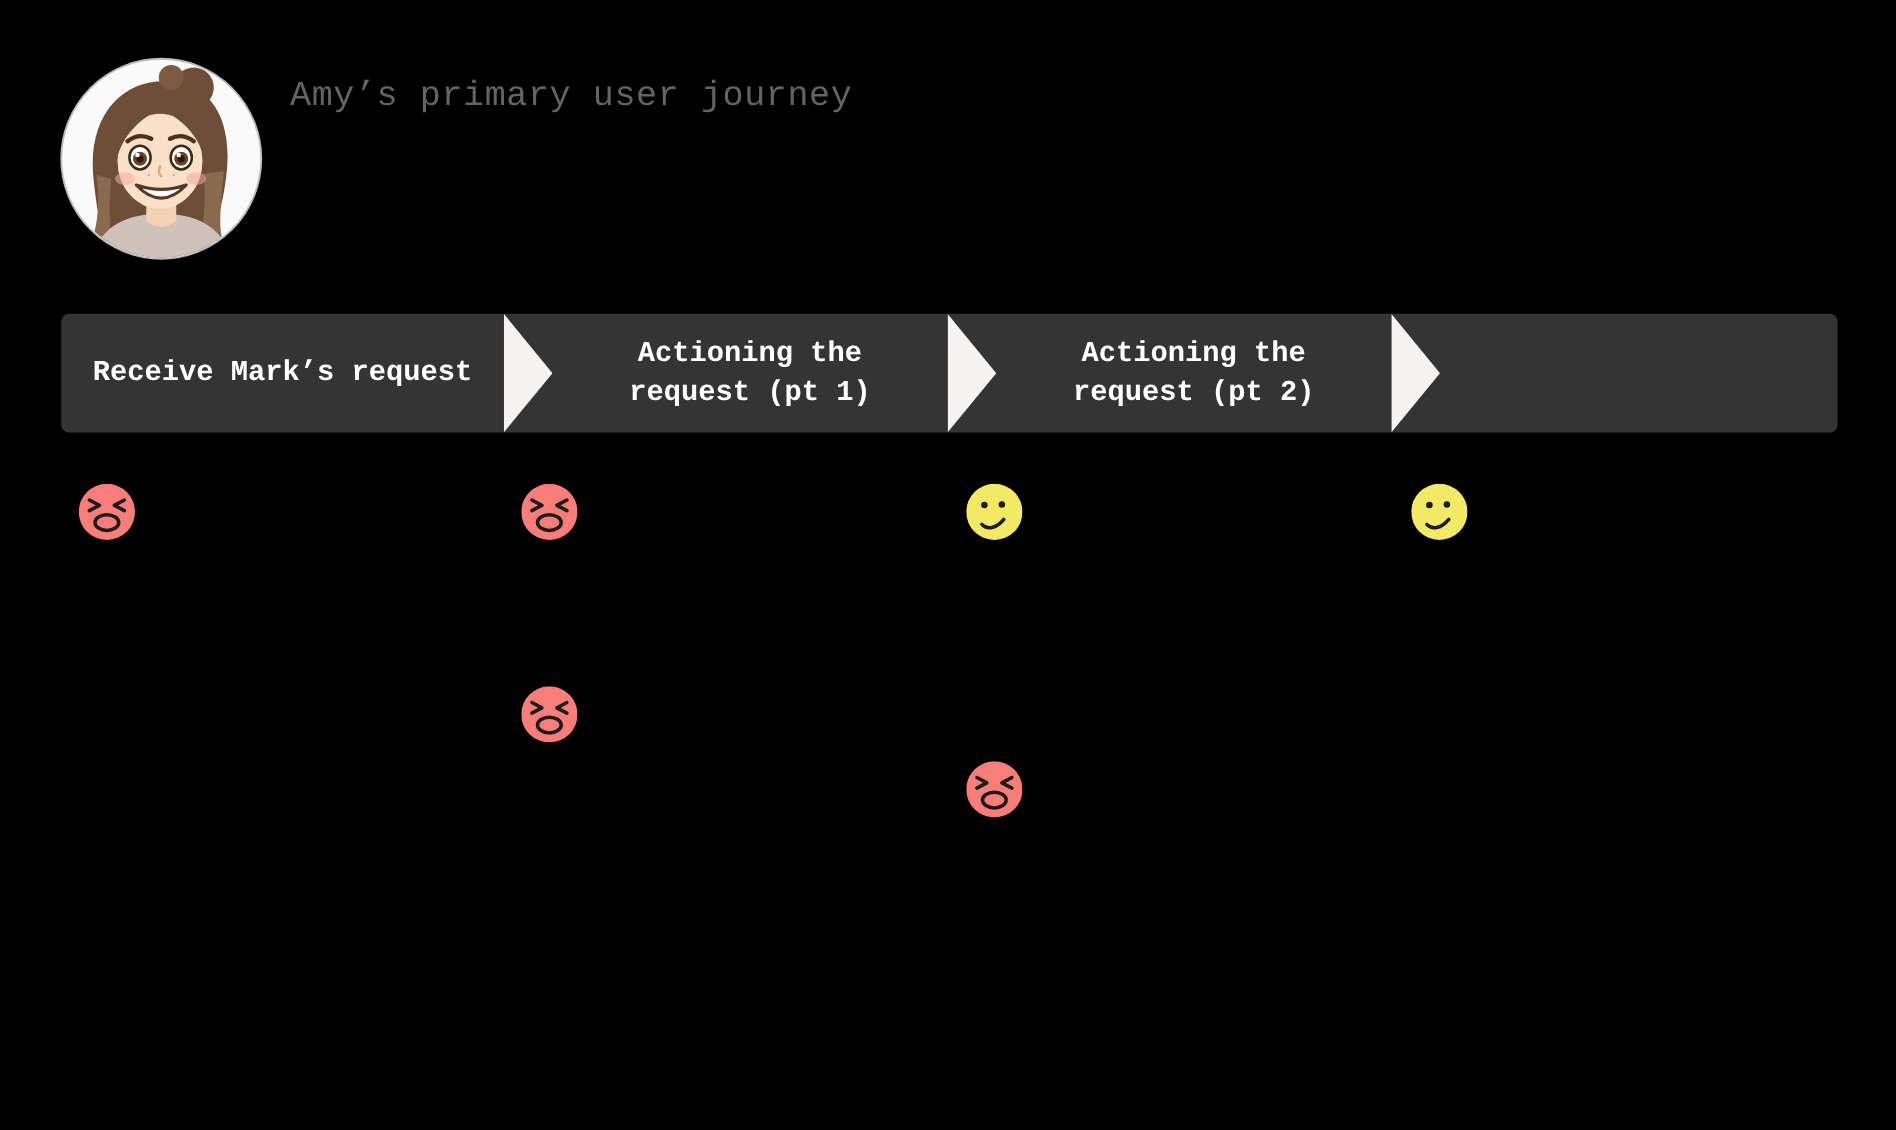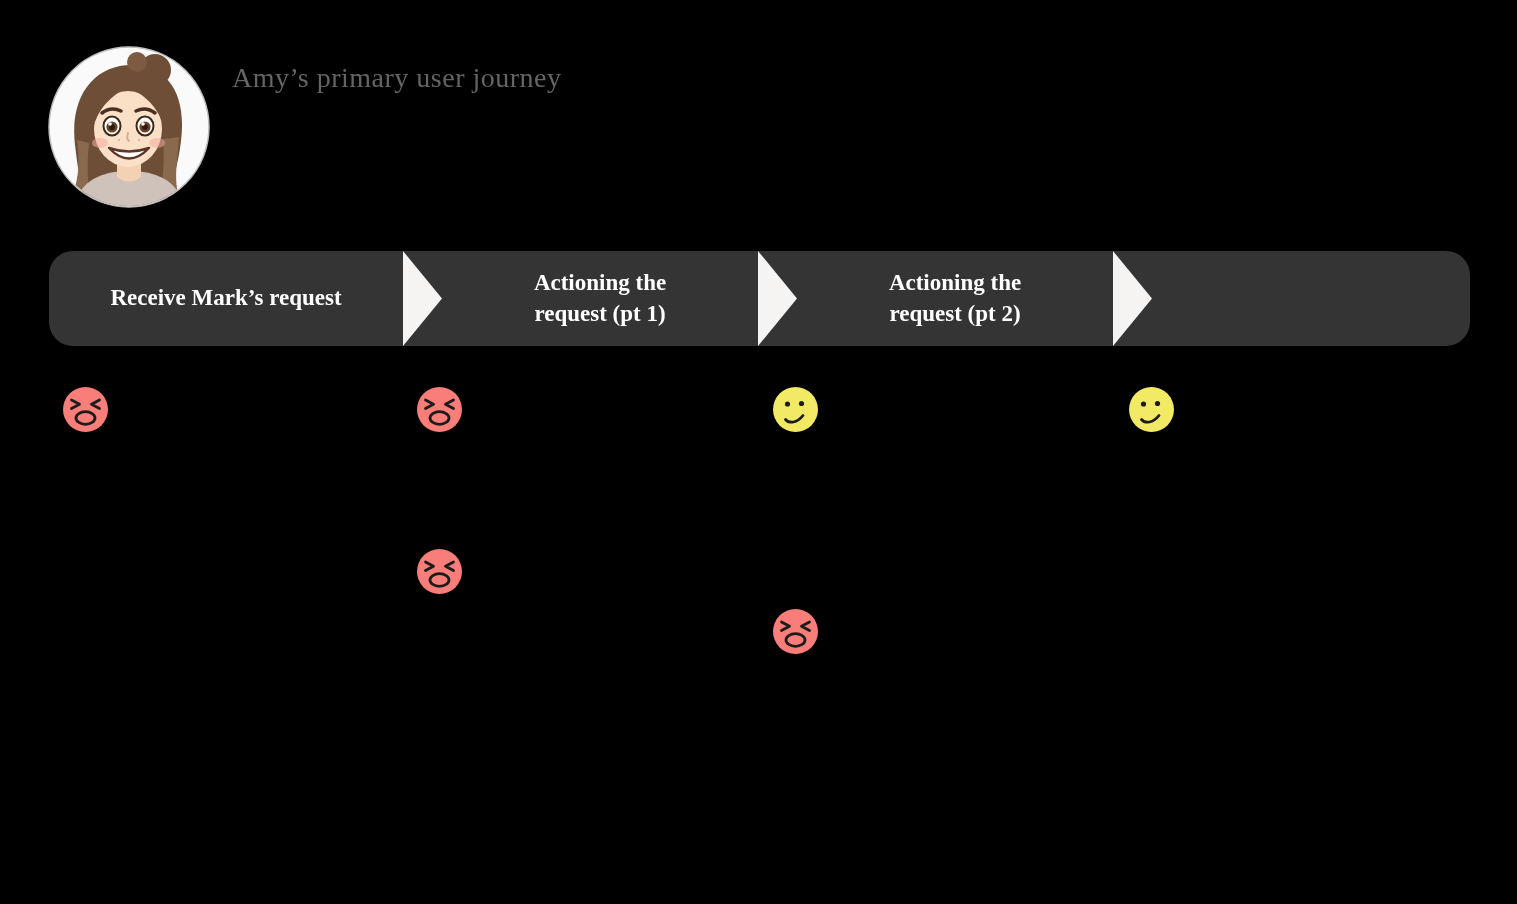--- a/index.html
+++ b/index.html
@@ -6,7 +6,7 @@
   .canvas{
     position:relative;width:1517px;height:904px;overflow:hidden;
     background:var(--bg,#000);
-    font-family:Liberation Serif, serif;
+    font-family:Liberation Mono, monospace;
   }
   
   .avatar{position:absolute;left:47px;top:45px;width:164px;height:164px;}

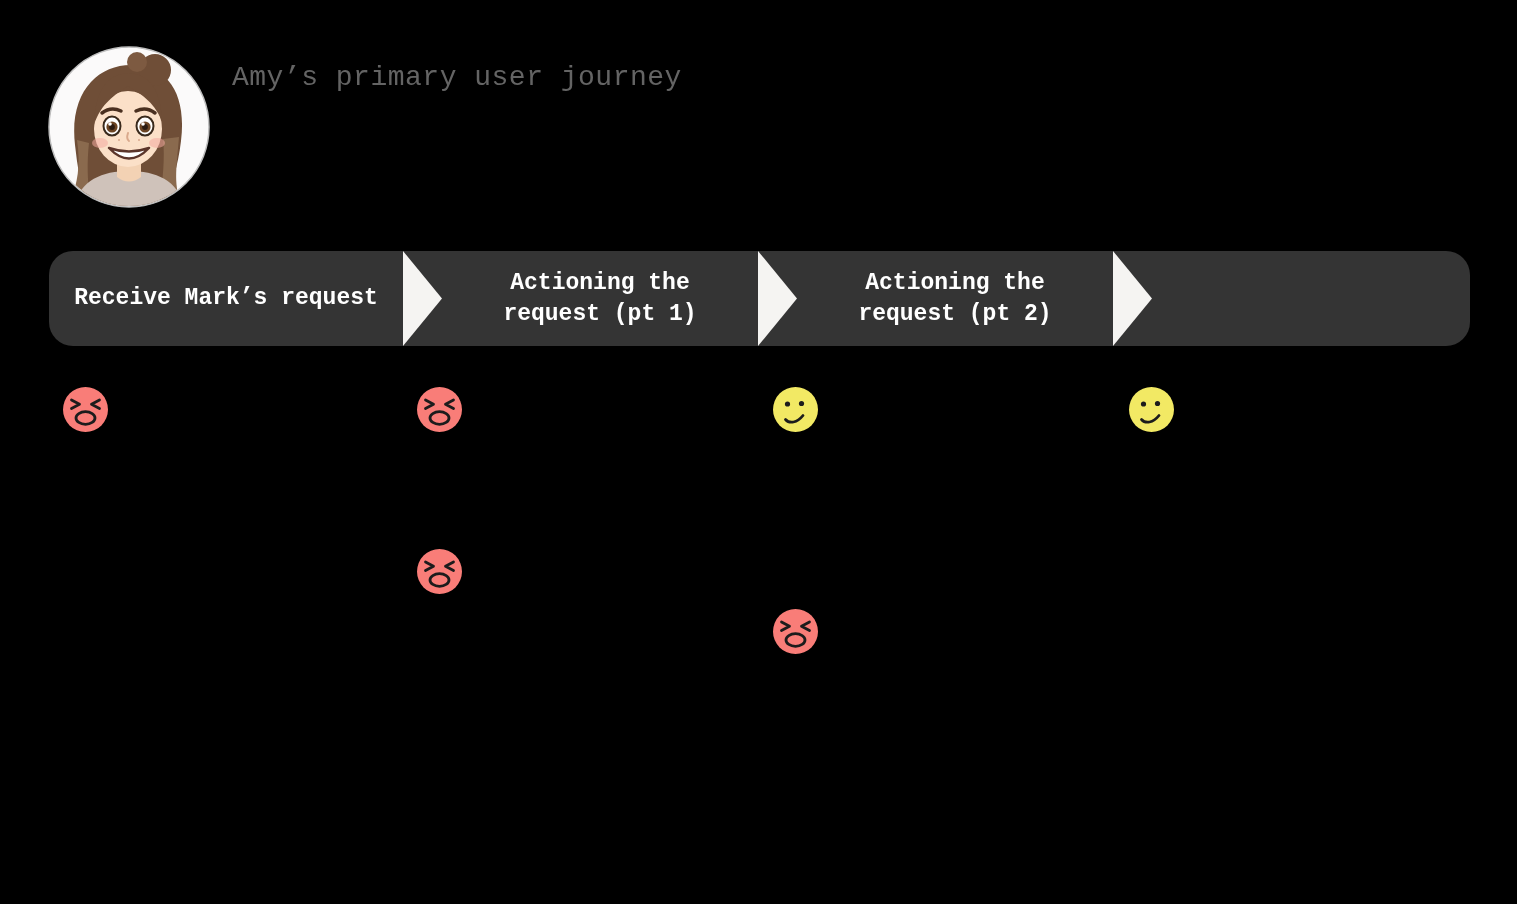--- a/index.html
+++ b/index.html
@@ -19,7 +19,7 @@
   
   .journey-bar{
     position:absolute;left:49px;top:251px;width:1421px;height:95px;
-    background:var(--bar,#343434);border-radius:24px;
+    background:var(--bar,#343434);border-radius:6px;
   }
   .stage-label{
     position:absolute;top:0;height:95px;display:flex;align-items:center;justify-content:center;

